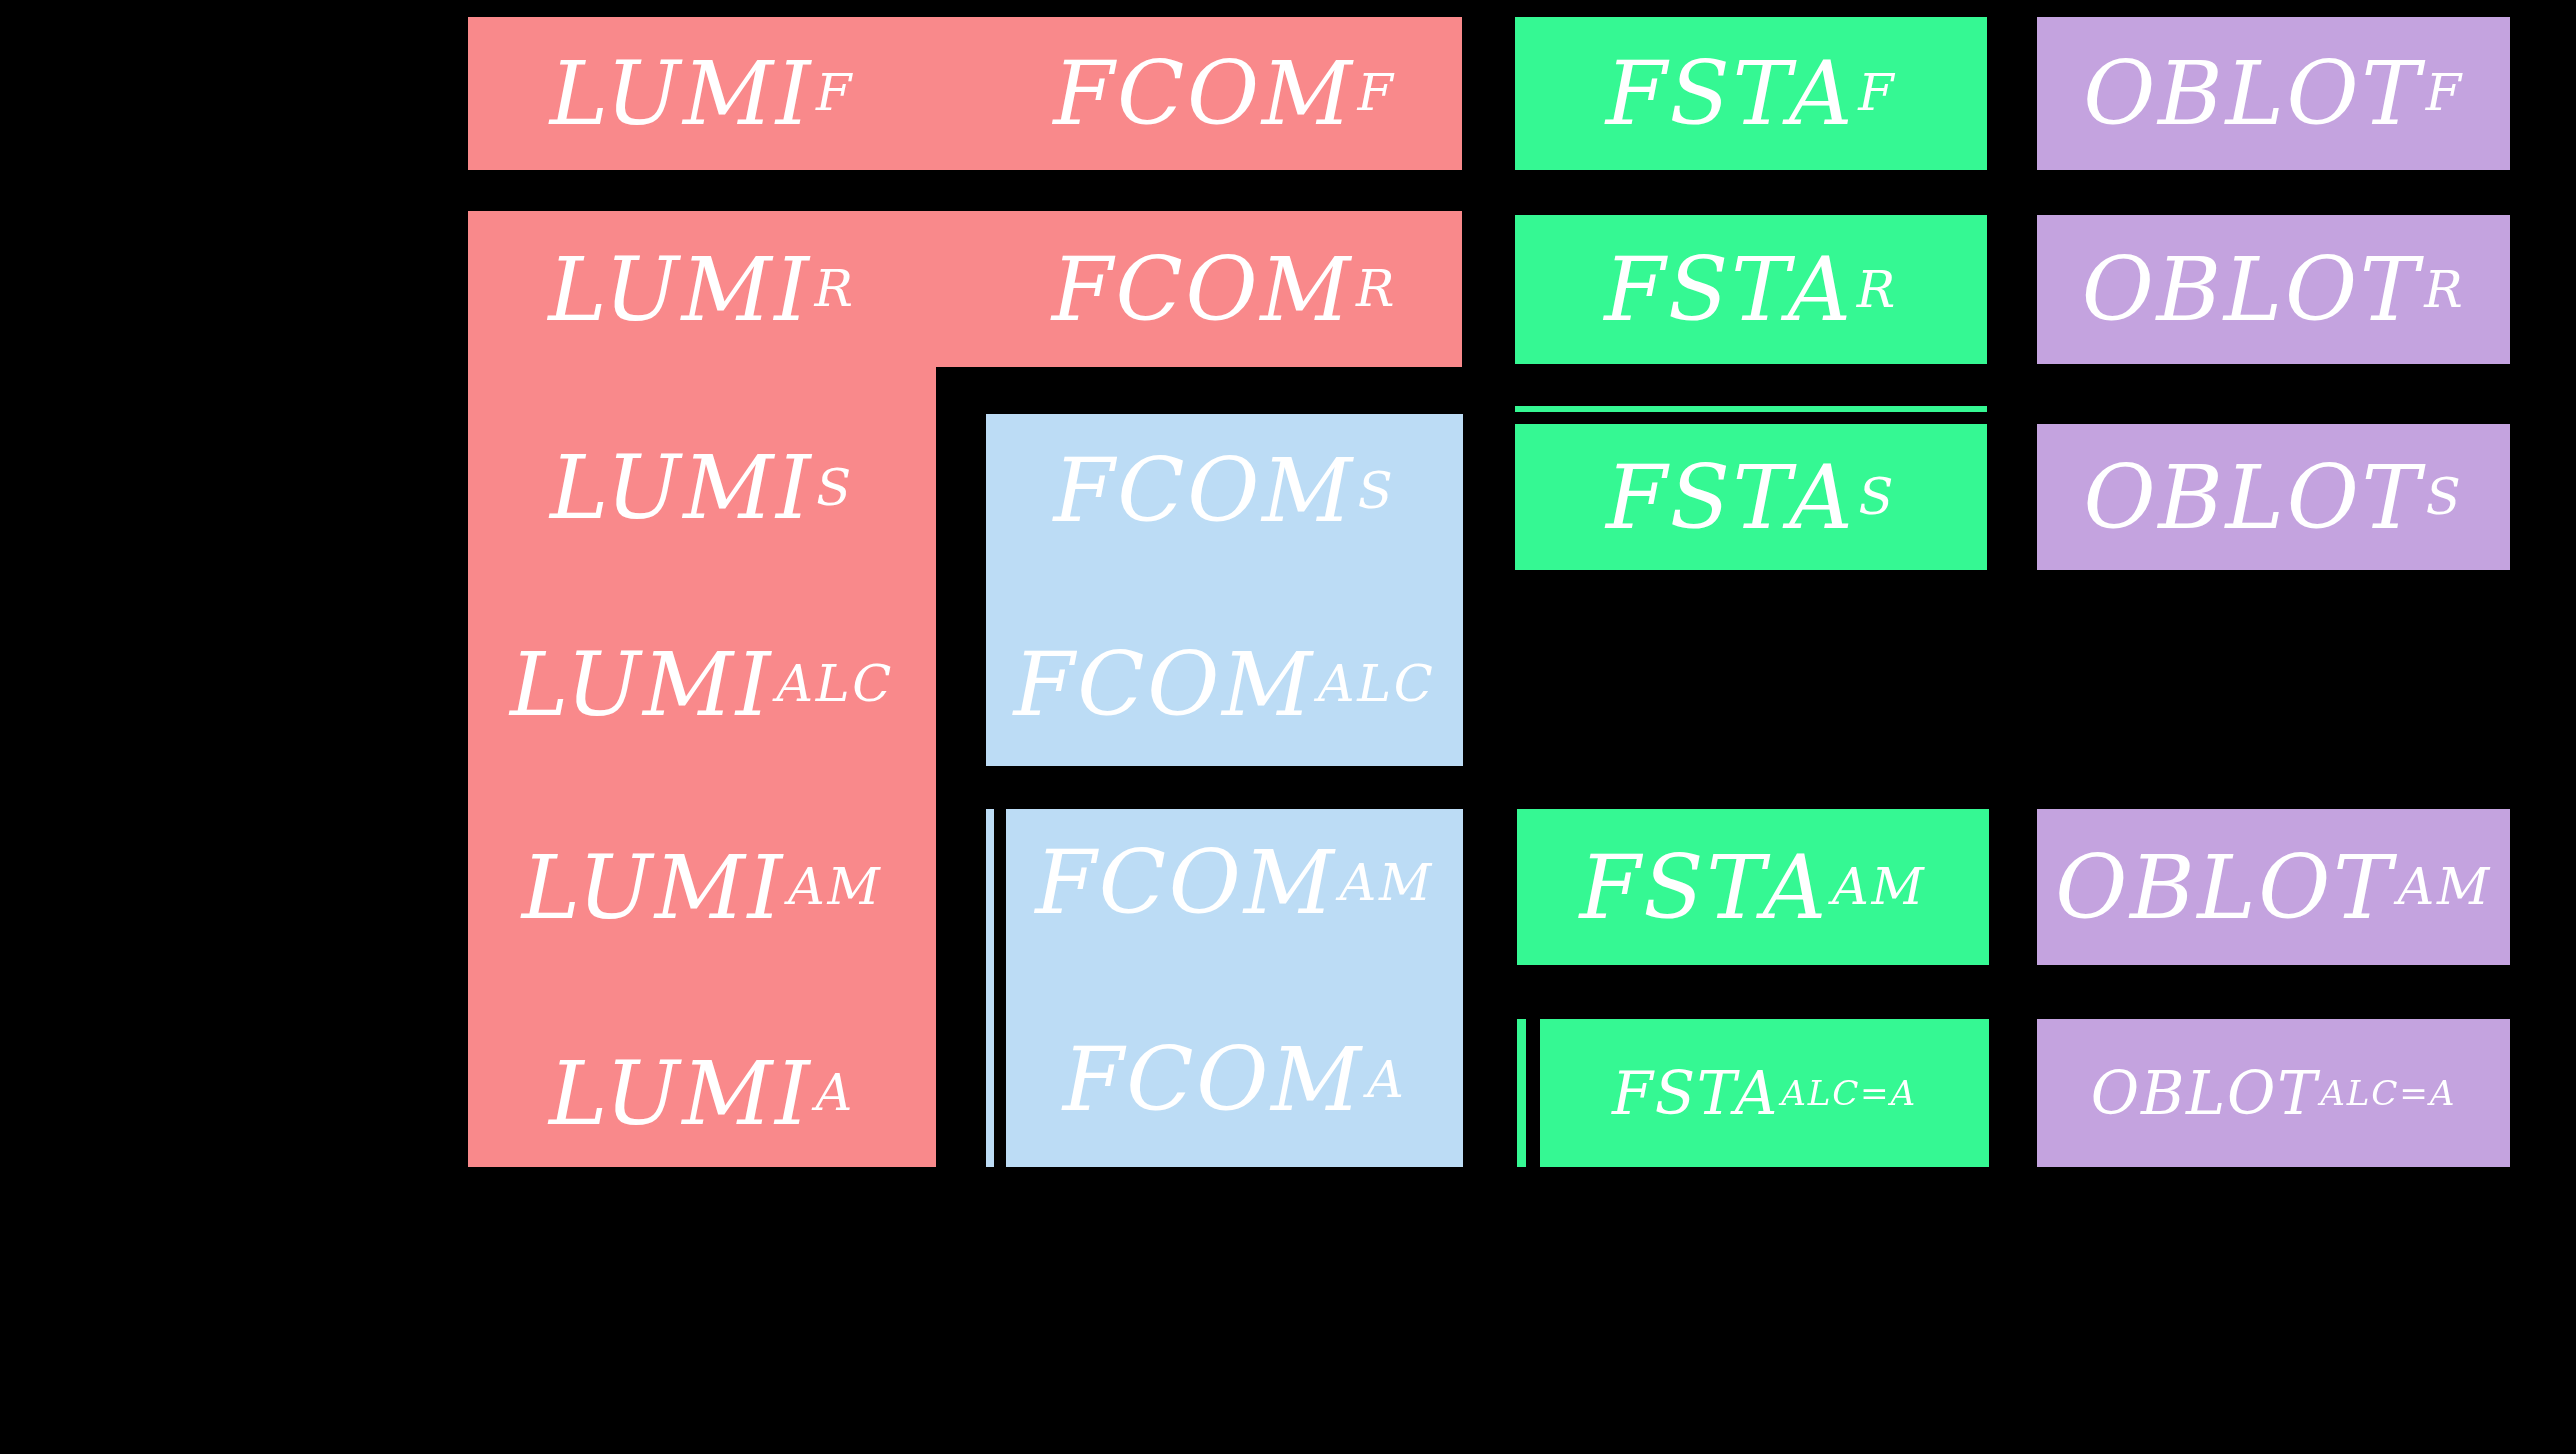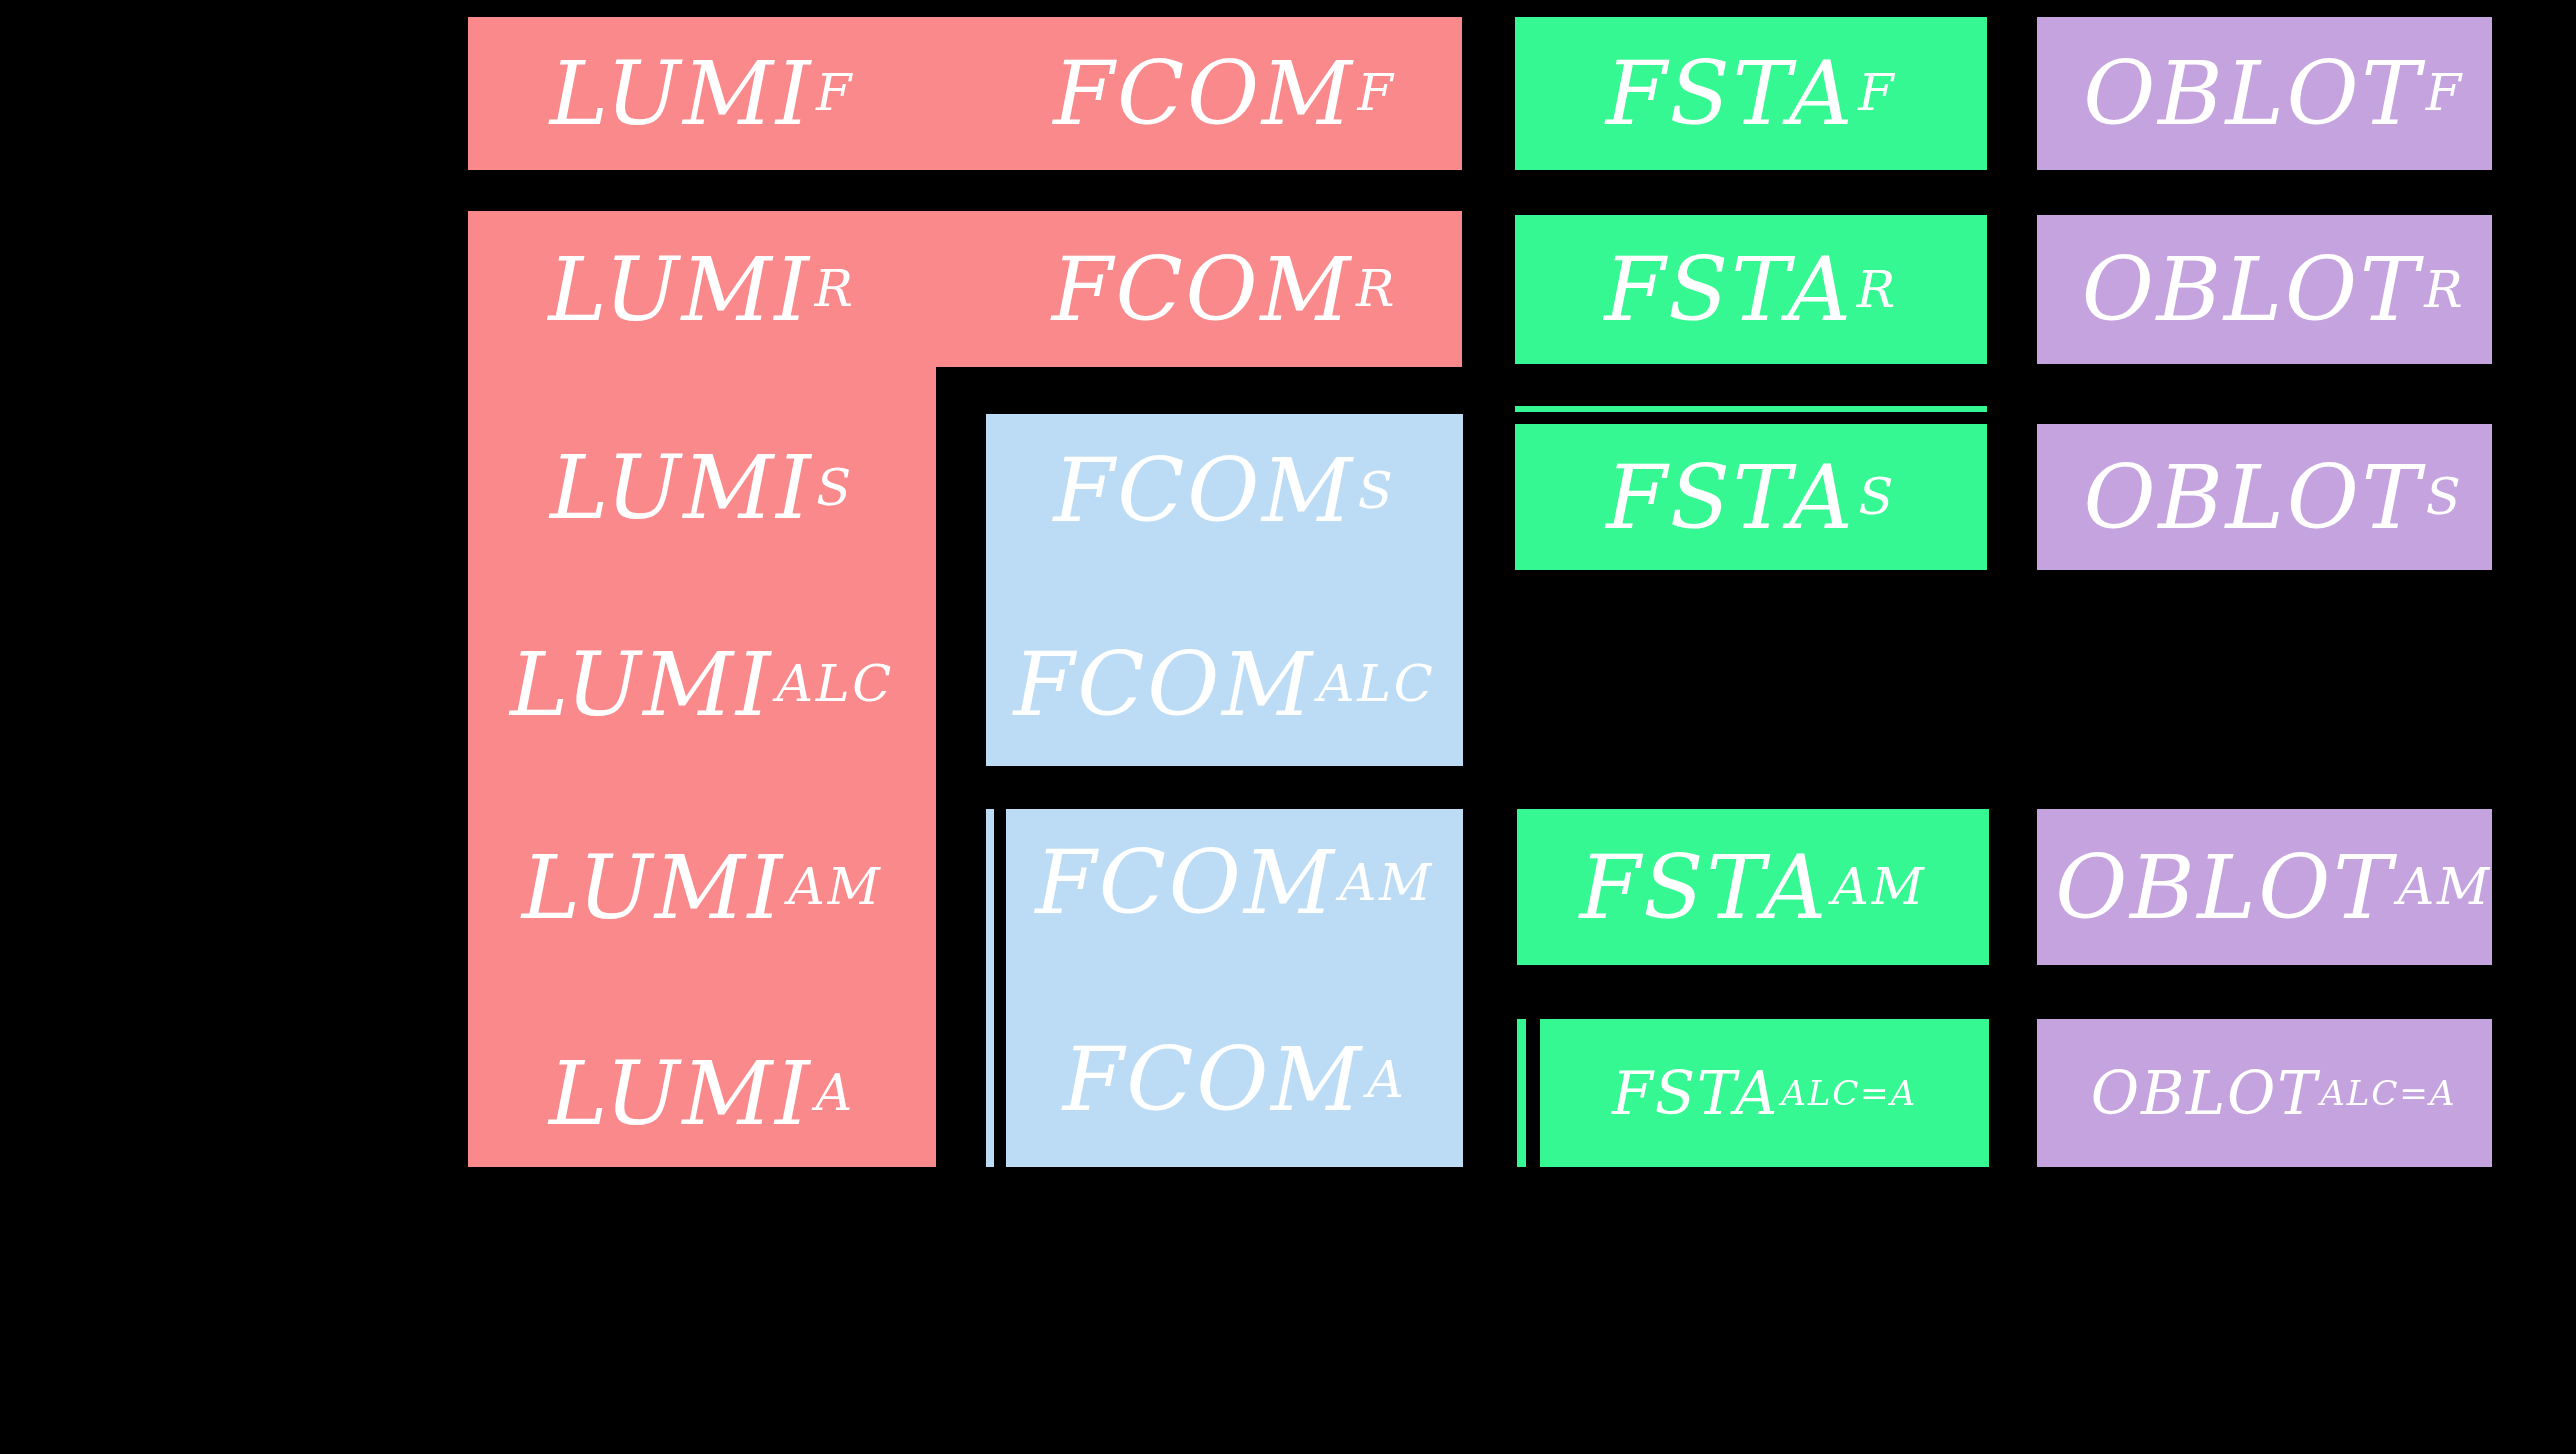--- a/index.html
+++ b/index.html
@@ -14,6 +14,7 @@
     background: #000000;
     overflow: hidden;
     font-family: "DejaVu Serif", serif;
+    padding-left: 20px;
   }
   .region {
     position: absolute;

